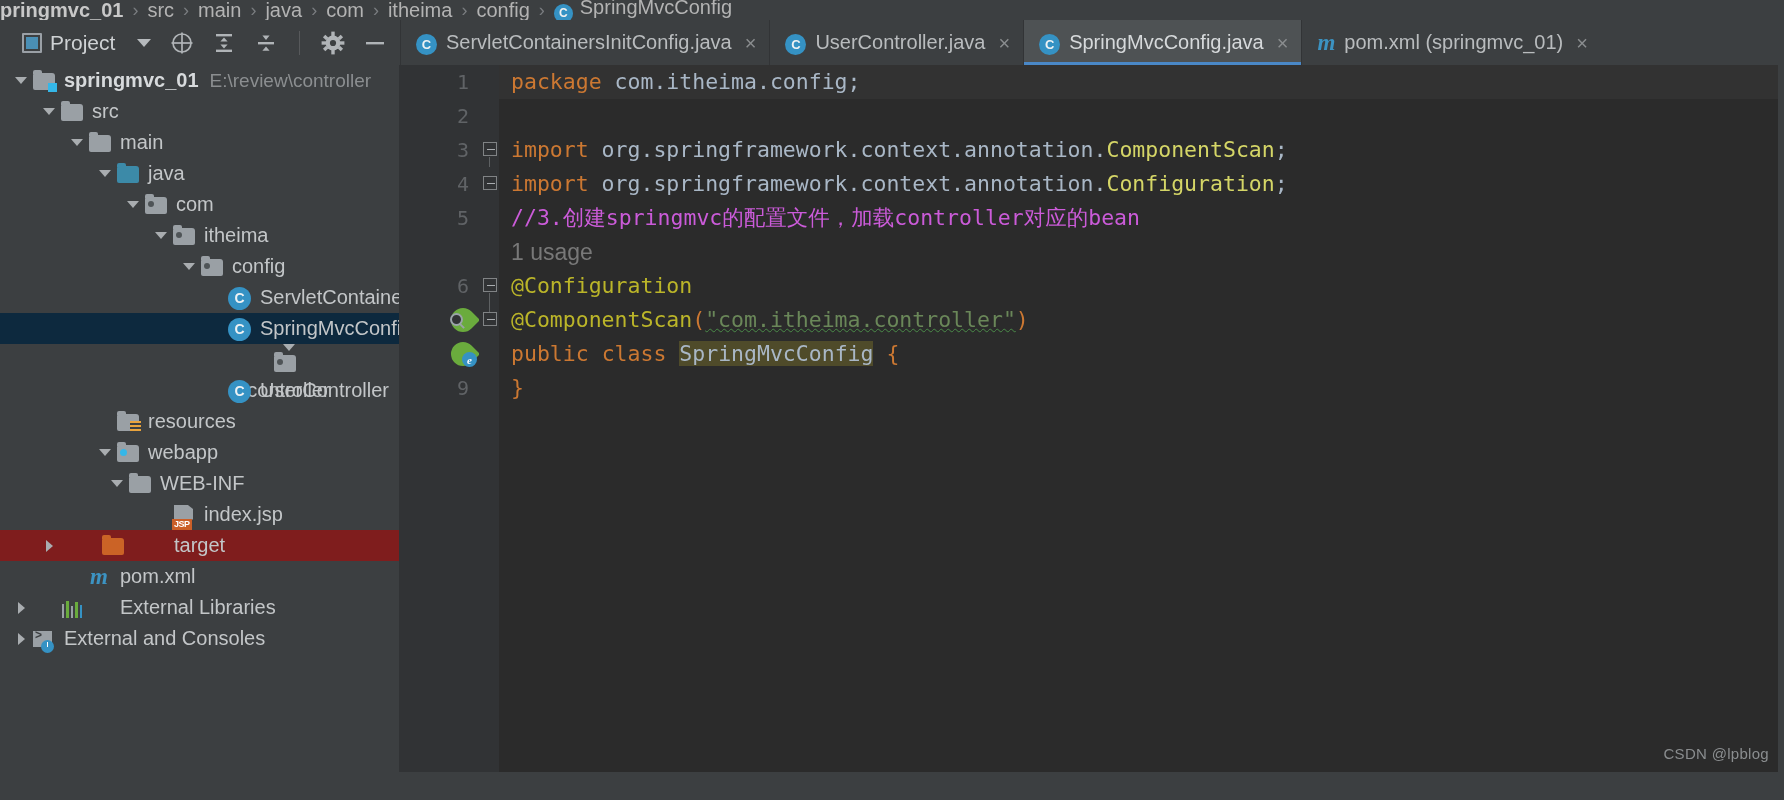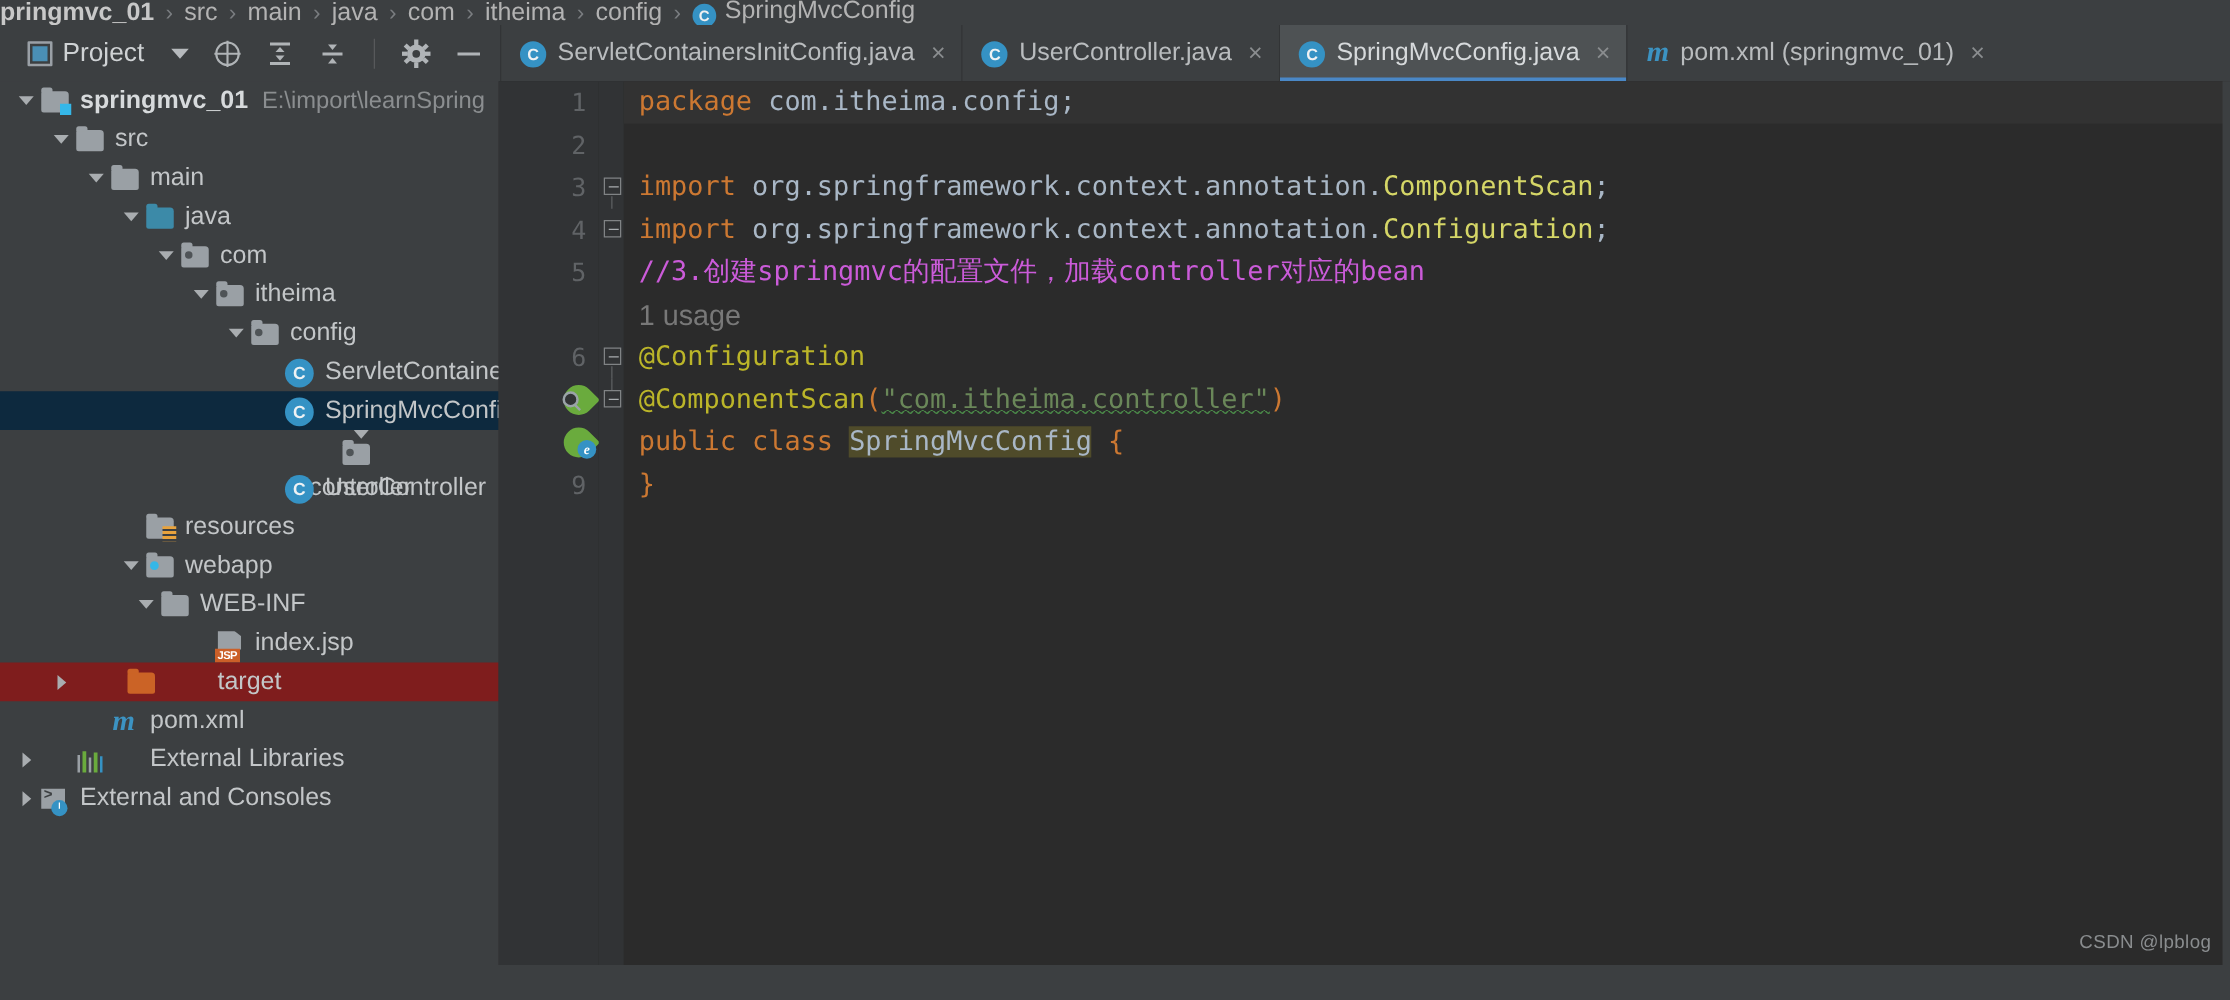--- a/index.html
+++ b/index.html
@@ -331,7 +331,7 @@
         <span class="mod-badge"></span>
       </span>
       <span class="node-label b">springmvc_01</span>
-      <span class="node-path">E:\import\learnSpring</span>
+      <span class="node-path">E:\review\controller</span>
     </div>
     <div class="tree-row" style="padding-left: 38px;">
       <span class="arrow-slot">

